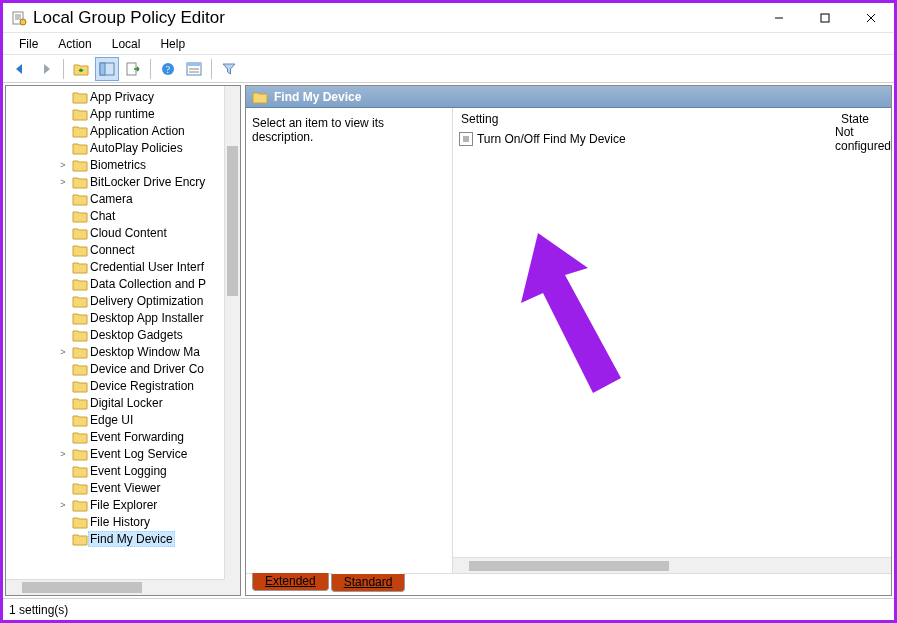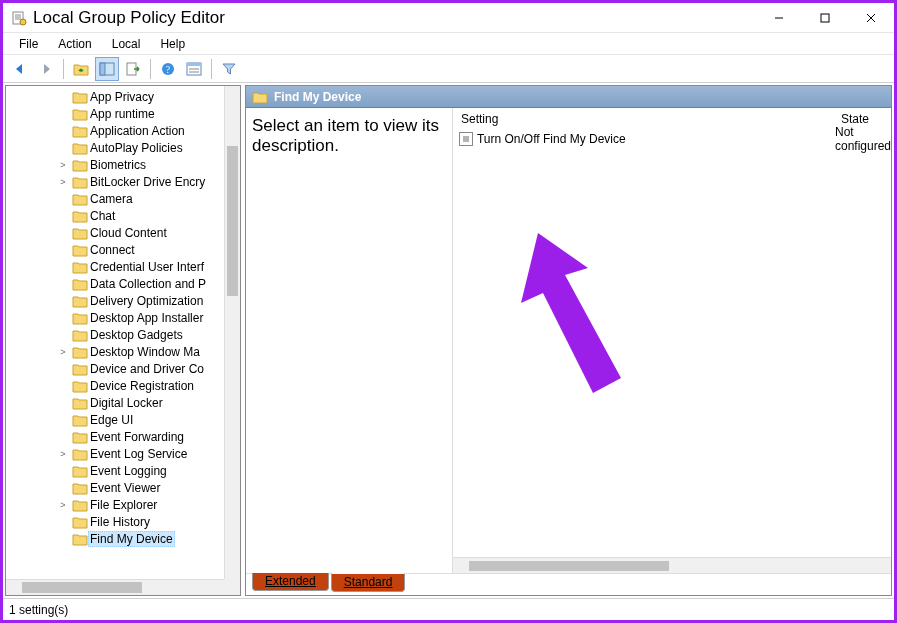--- a/index.html
+++ b/index.html
@@ -179,7 +179,7 @@
   .desc-col {
     width: 208px;
     padding: 8px 6px;
-    font-size: 17px;
+    font-size: 12px;
     color: #000;
   }
   .settings-col {

